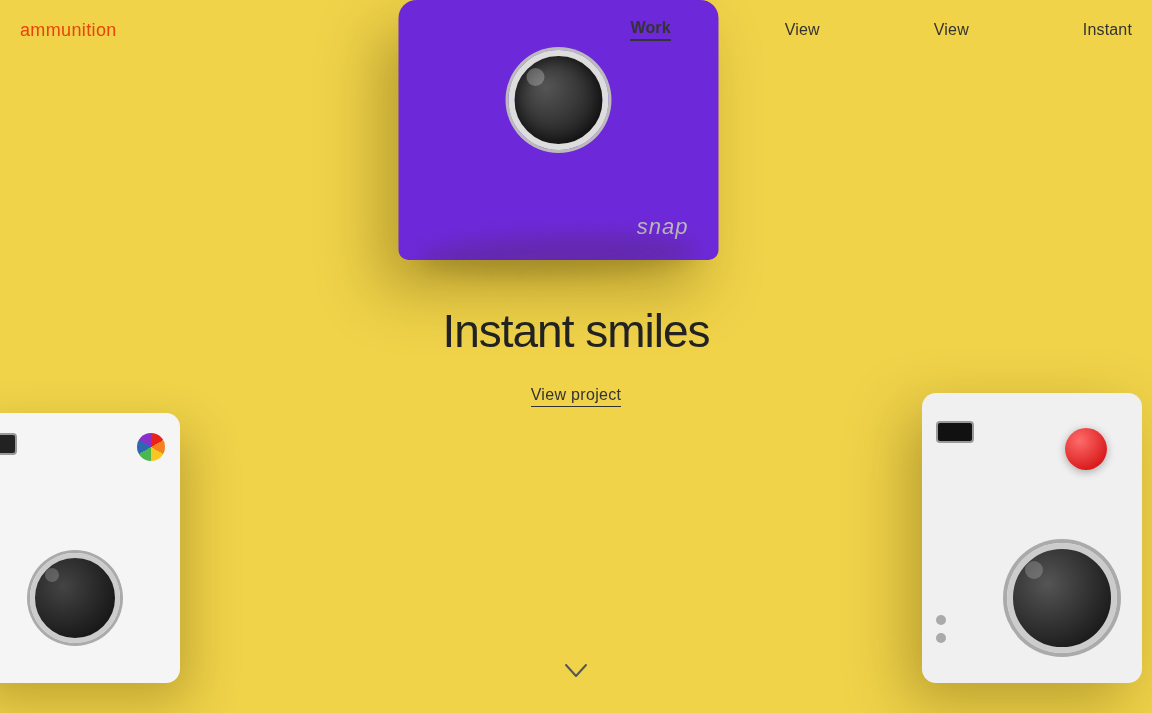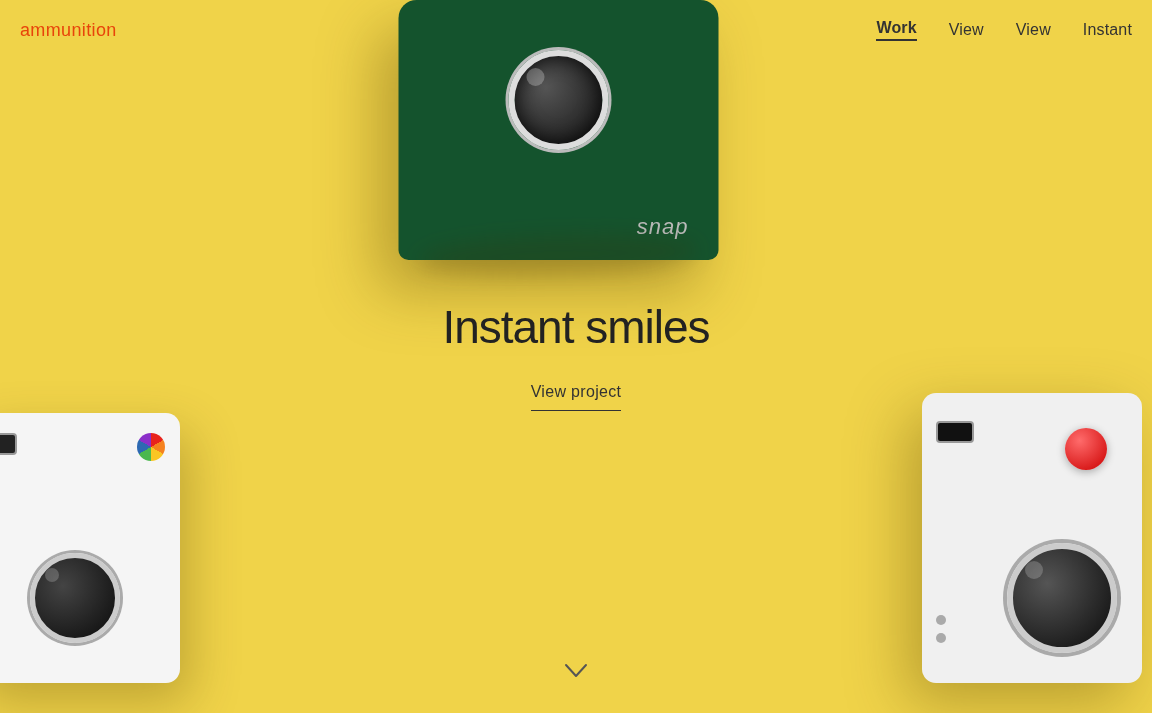--- a/index.html
+++ b/index.html
@@ -40,7 +40,7 @@
 
     .nav-links {
       display: flex;
-      gap: 32px;
+      gap: 114px;
       align-items: center;
     }
 

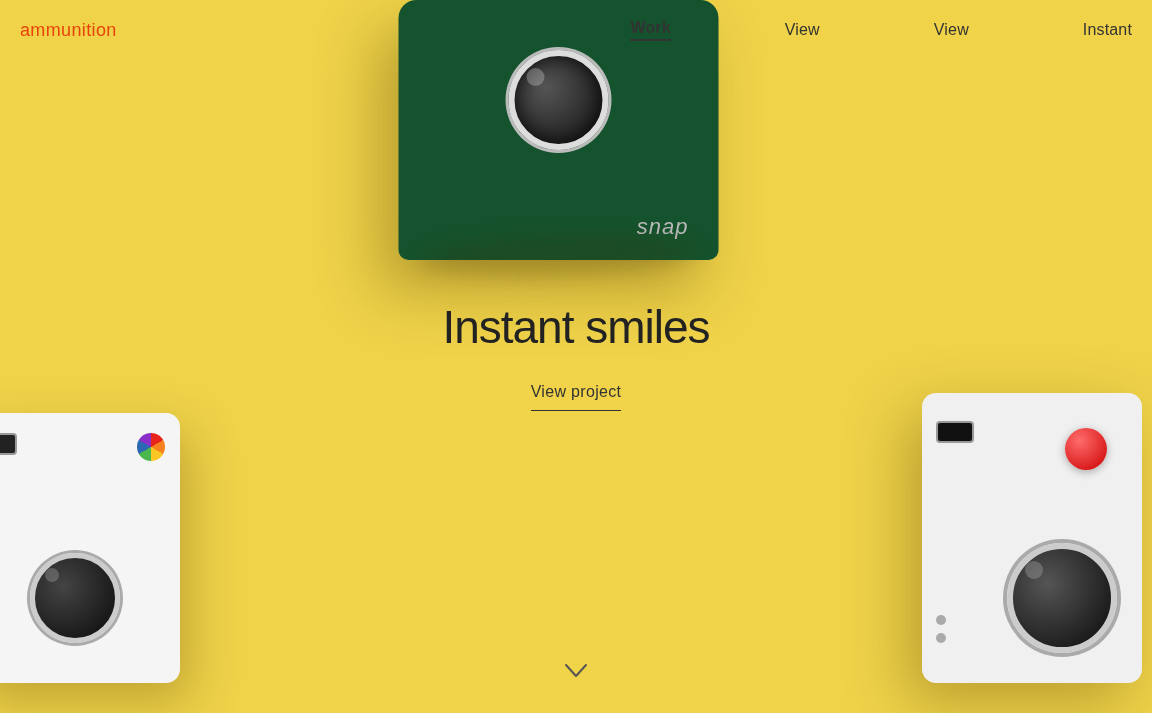--- a/index.html
+++ b/index.html
@@ -83,7 +83,7 @@
     .camera-top-body {
       width: 320px;
       height: 260px;
-      background: #14532d;
+      background: #6d28d9;
       border-radius: 18px 18px 10px 10px;
       position: relative;
       box-shadow: -20px 30px 60px rgba(80, 60, 0, 0.35);

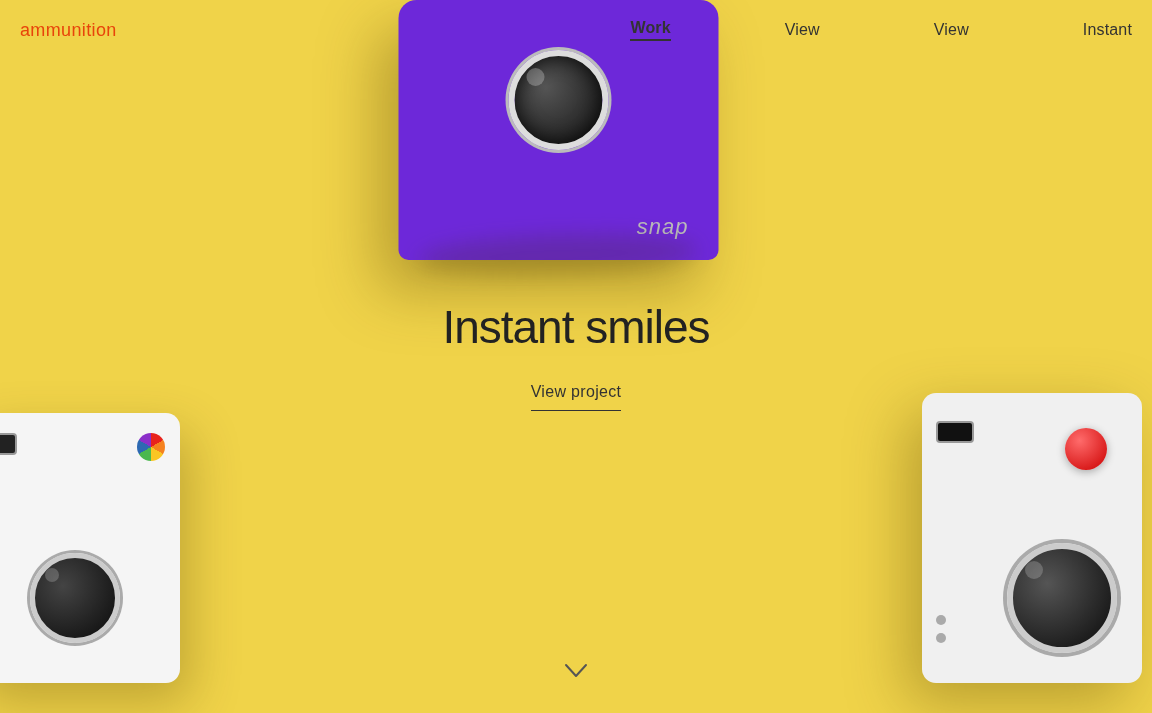--- a/index.html
+++ b/index.html
@@ -288,7 +288,7 @@
       color: #333;
       text-decoration: none;
       border-bottom: 1.5px solid #333;
-      padding-bottom: 9px;
+      padding-bottom: 2px;
       letter-spacing: 0.02em;
     }
 

